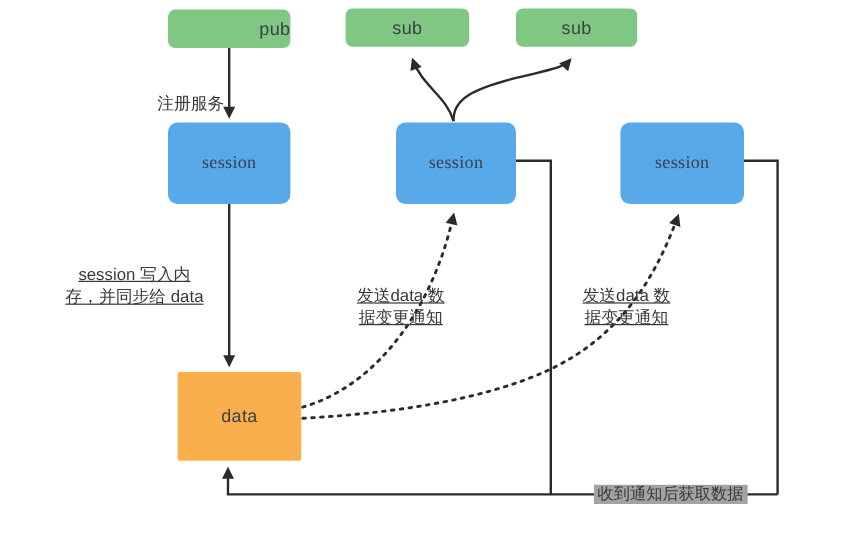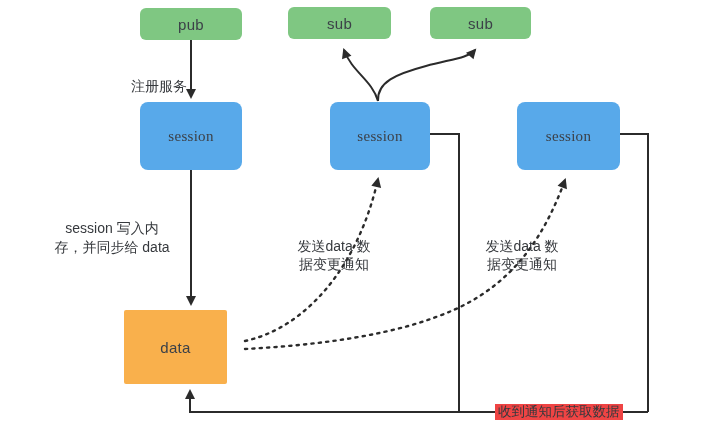--- a/index.html
+++ b/index.html
@@ -62,7 +62,7 @@
     <path class="edge" d="M648,412 L190,412 L190,391" marker-end="url(#arrow)"></path>
   </svg>
 
-  <div class="node green" style="left:140px; top:8px; width:102px; height:32px;">
+  <div class="node green" style="left:140px; top:8px; width:102px; height:32px;justify-content:flex-end;">
     <span>pub</span>
   </div>
 

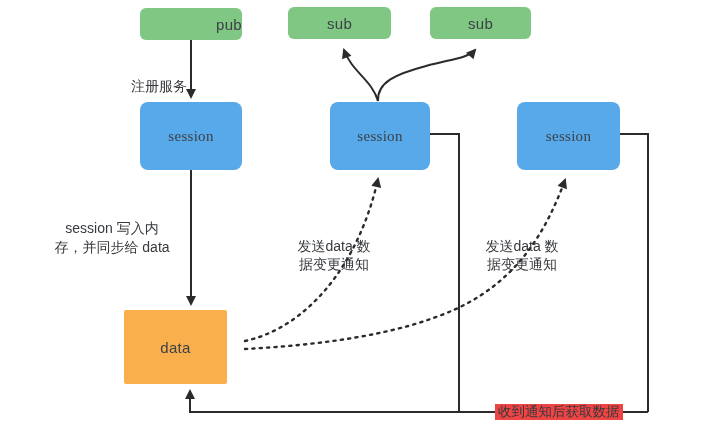--- a/index.html
+++ b/index.html
@@ -22,7 +22,7 @@
     position:absolute; font-size:14px; line-height:18px;
     color:var(--c-label-text,#36393d); white-space:nowrap;
   }
-  .lbl.center { text-align:center; white-space:normal; }
+  .lbl.center { text-align:center; white-space:normal;text-decoration:underline; }
   .lbl-register { left:131px; top:57px; width:58px;margin-top:20px; }
   .lbl-write    { left:38px;  top:219px; width:148px; line-height:19px; }
   .lbl-notify1  { left:274px; top:237px; width:120px; }

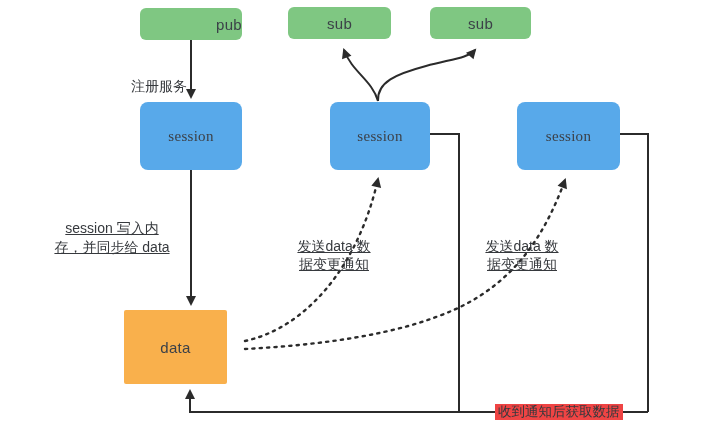--- a/index.html
+++ b/index.html
@@ -86,7 +86,7 @@
     <span>session</span>
   </div>
 
-  <div class="node orange" style="left:124px; top:310px; width:103px; height:74px;">
+  <div class="node orange" style="left:148px; top:310px; width:103px; height:74px;">
     <span>data</span>
   </div>
 

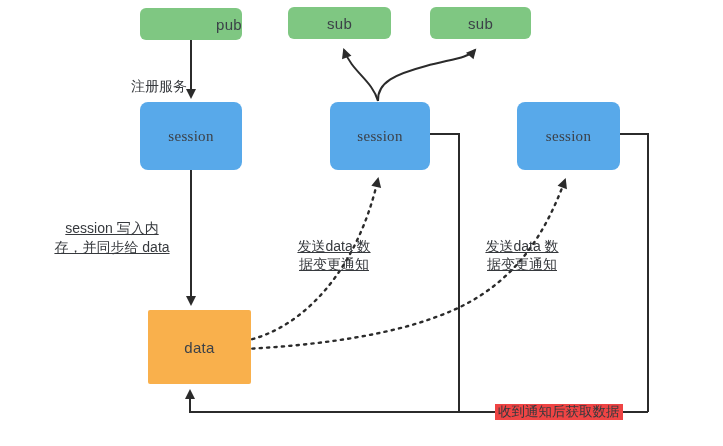--- a/index.html
+++ b/index.html
@@ -27,7 +27,7 @@
   .lbl-write    { left:38px;  top:219px; width:148px; line-height:19px; }
   .lbl-notify1  { left:274px; top:237px; width:120px; }
   .lbl-notify2  { left:462px; top:237px; width:120px; }
-  .lbl-fetch    { left:495px; top:404px; background:#ef4444; padding:0 3px; font-size:13.5px; line-height:16px; }
+  .lbl-fetch    { left:495px; top:404px; background:#a3a3a3; padding:0 3px; font-size:13.5px; line-height:16px; }
   .watermark    { position:absolute; left:576px; top:417px; font-size:15px;
                   color:var(--c-watermark,#c7c7c7); letter-spacing:.5px; }
 </style>

